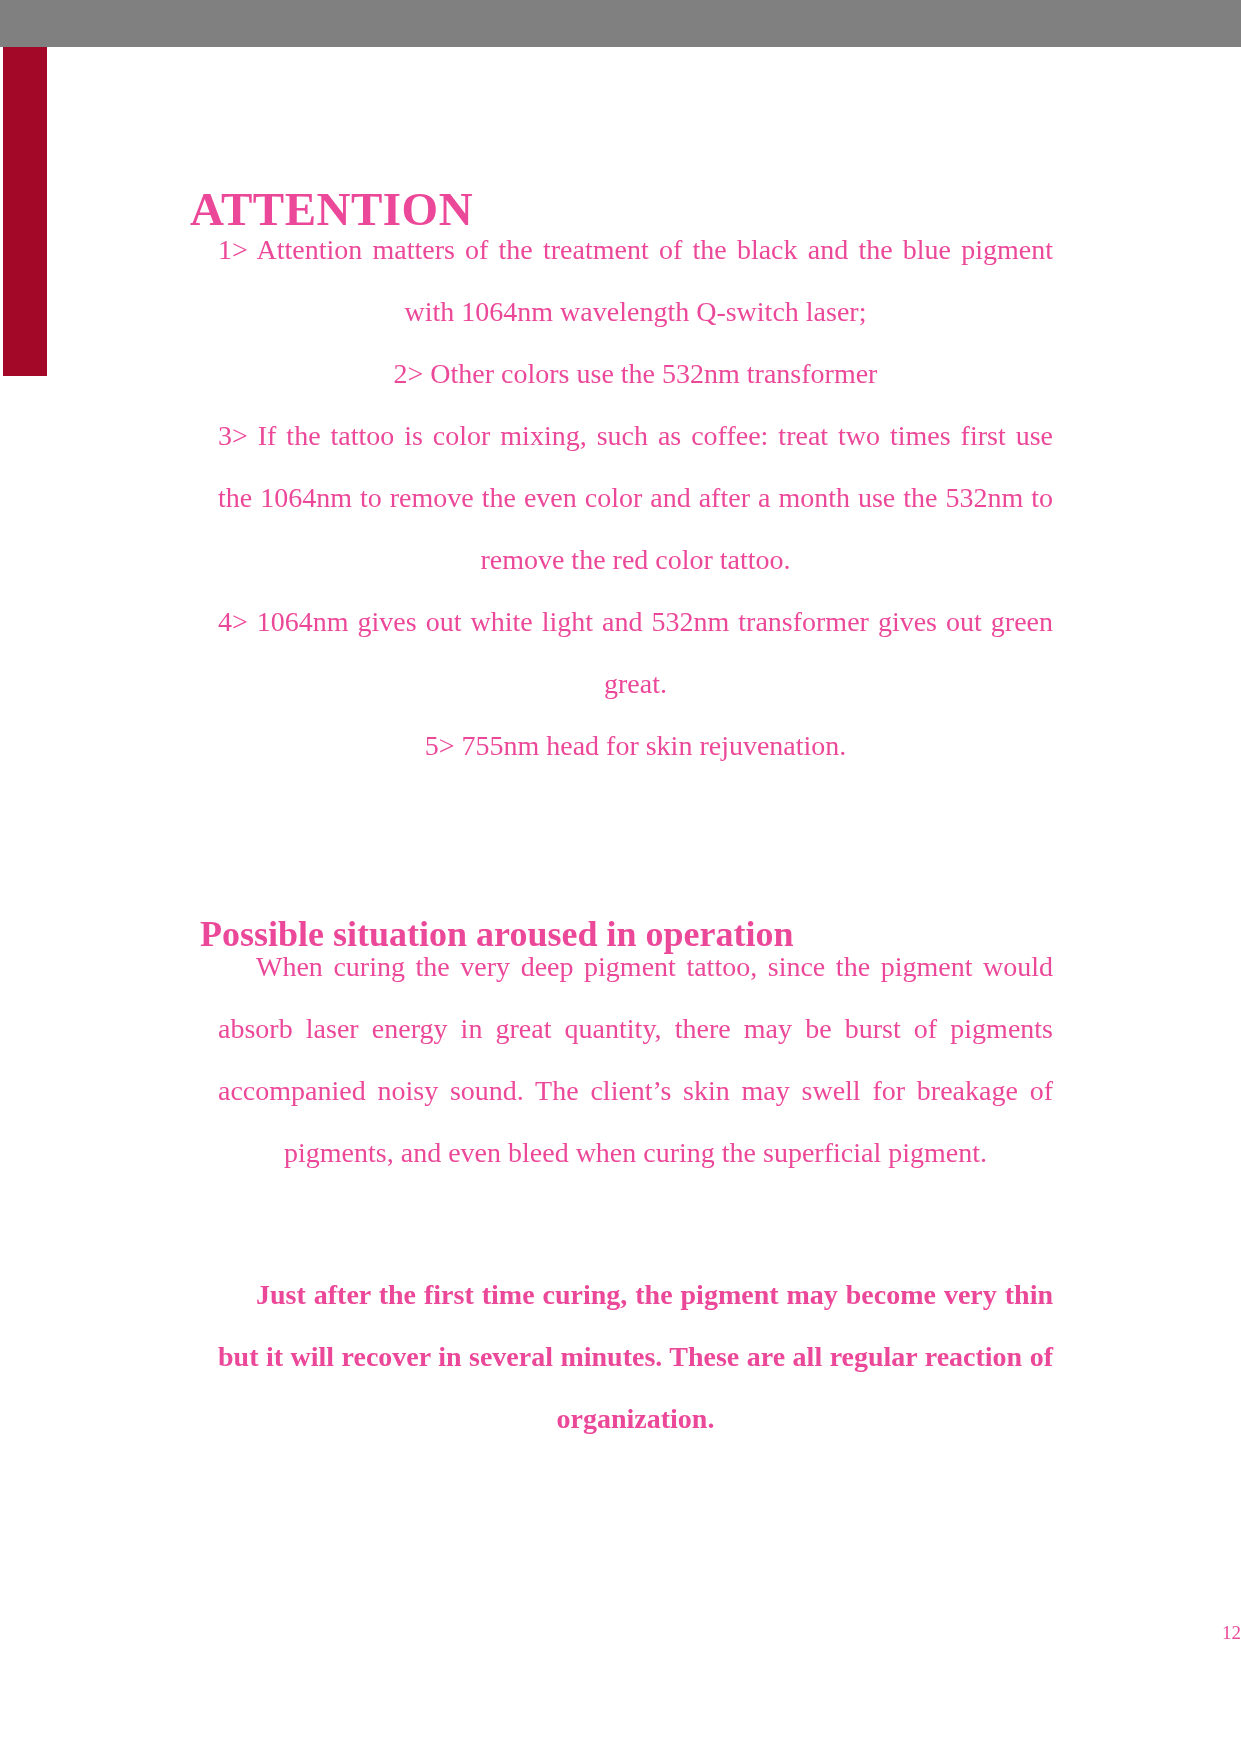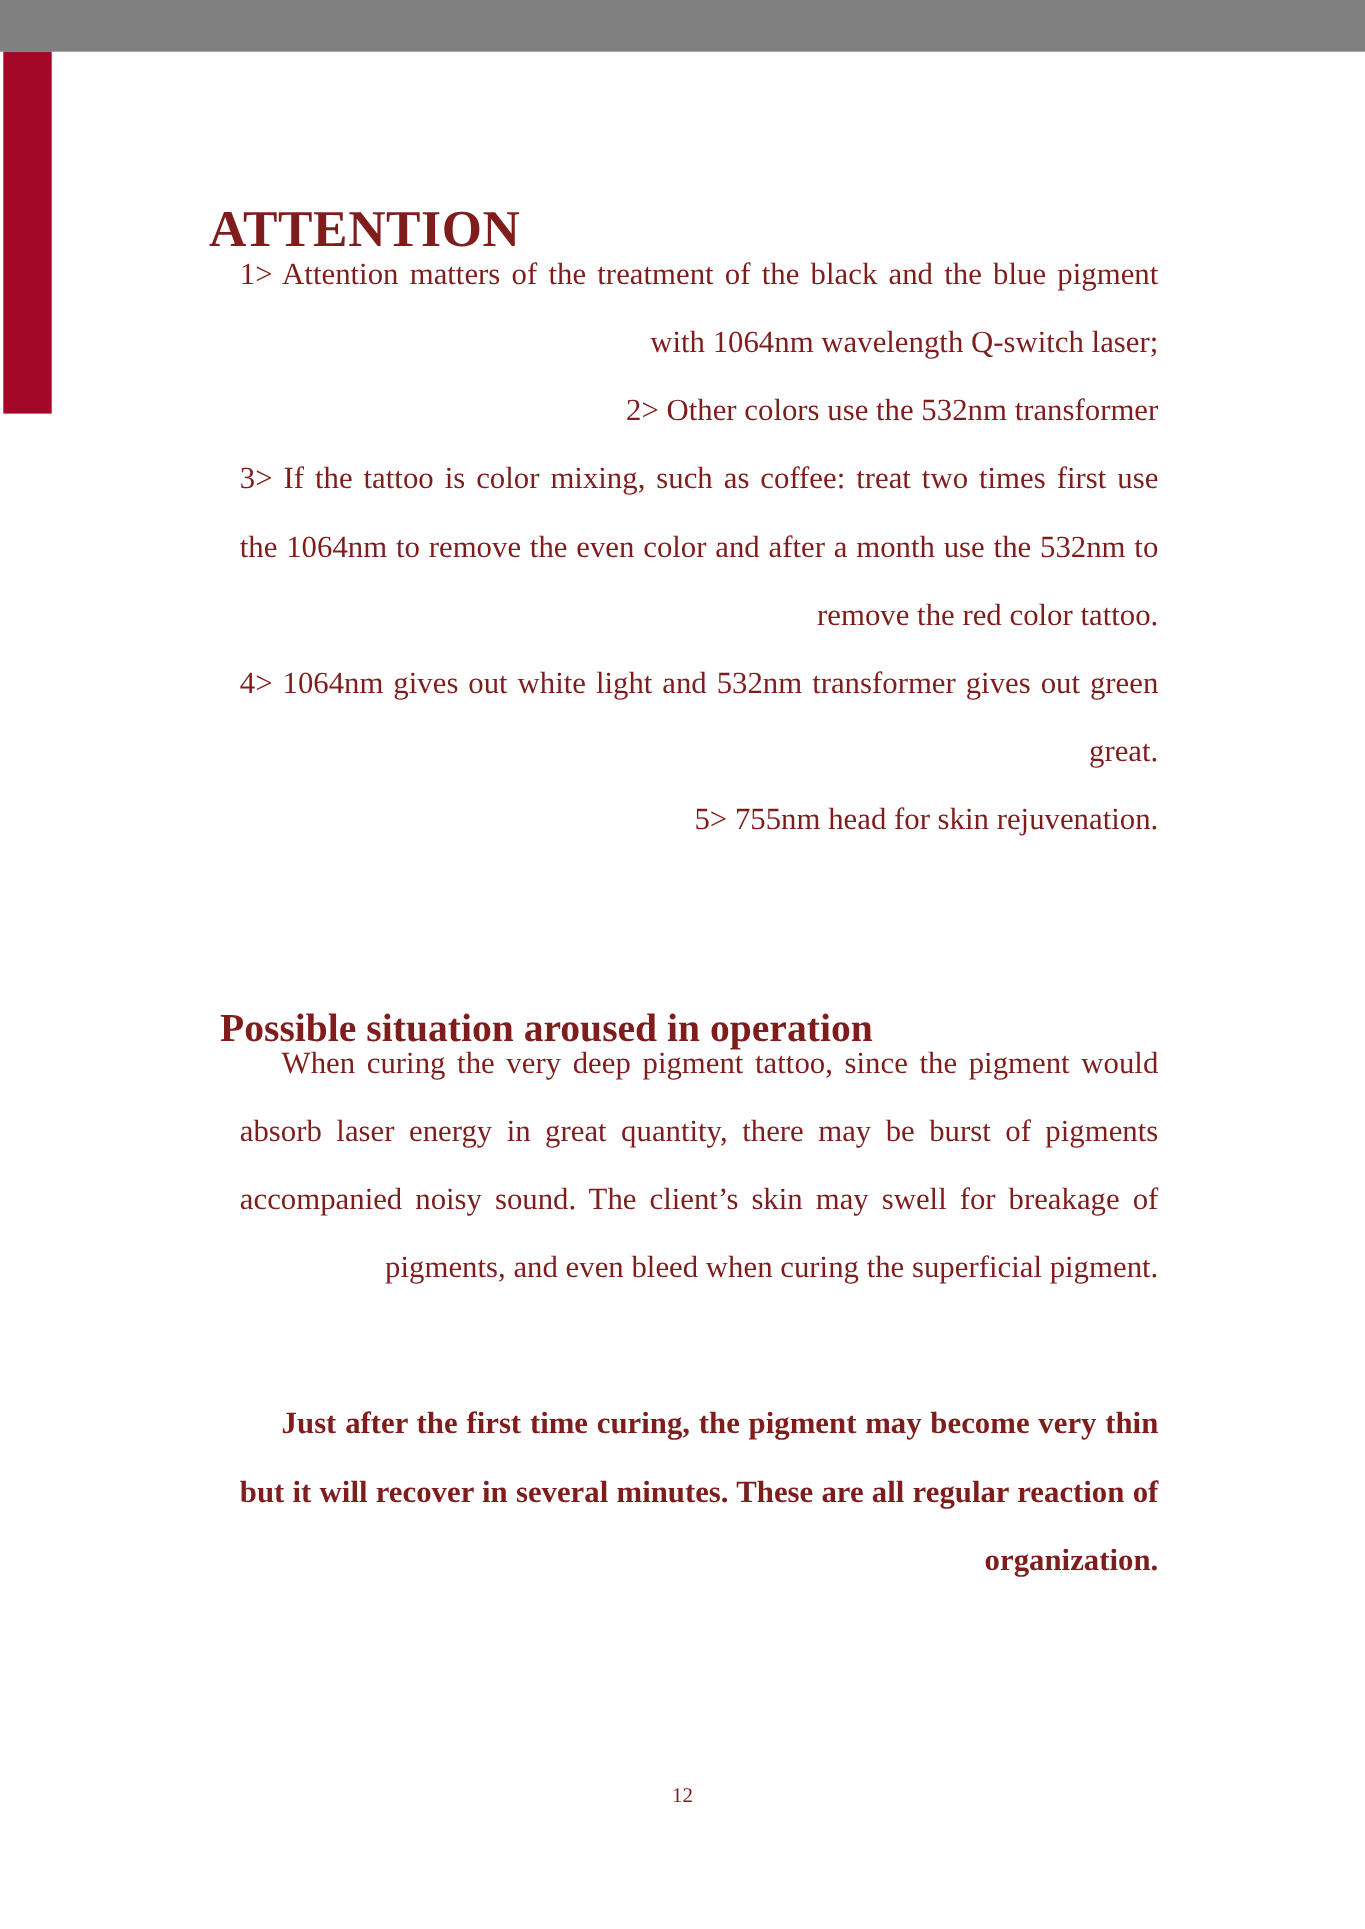--- a/index.html
+++ b/index.html
@@ -13,7 +13,7 @@
     height: 1754px;
     background: #ffffff;
     font-family: "Liberation Serif", "DejaVu Serif", serif;
-    color: #7f1d1d;
+    color: #ec4899;
     overflow: hidden;
   }
   .top-bar {

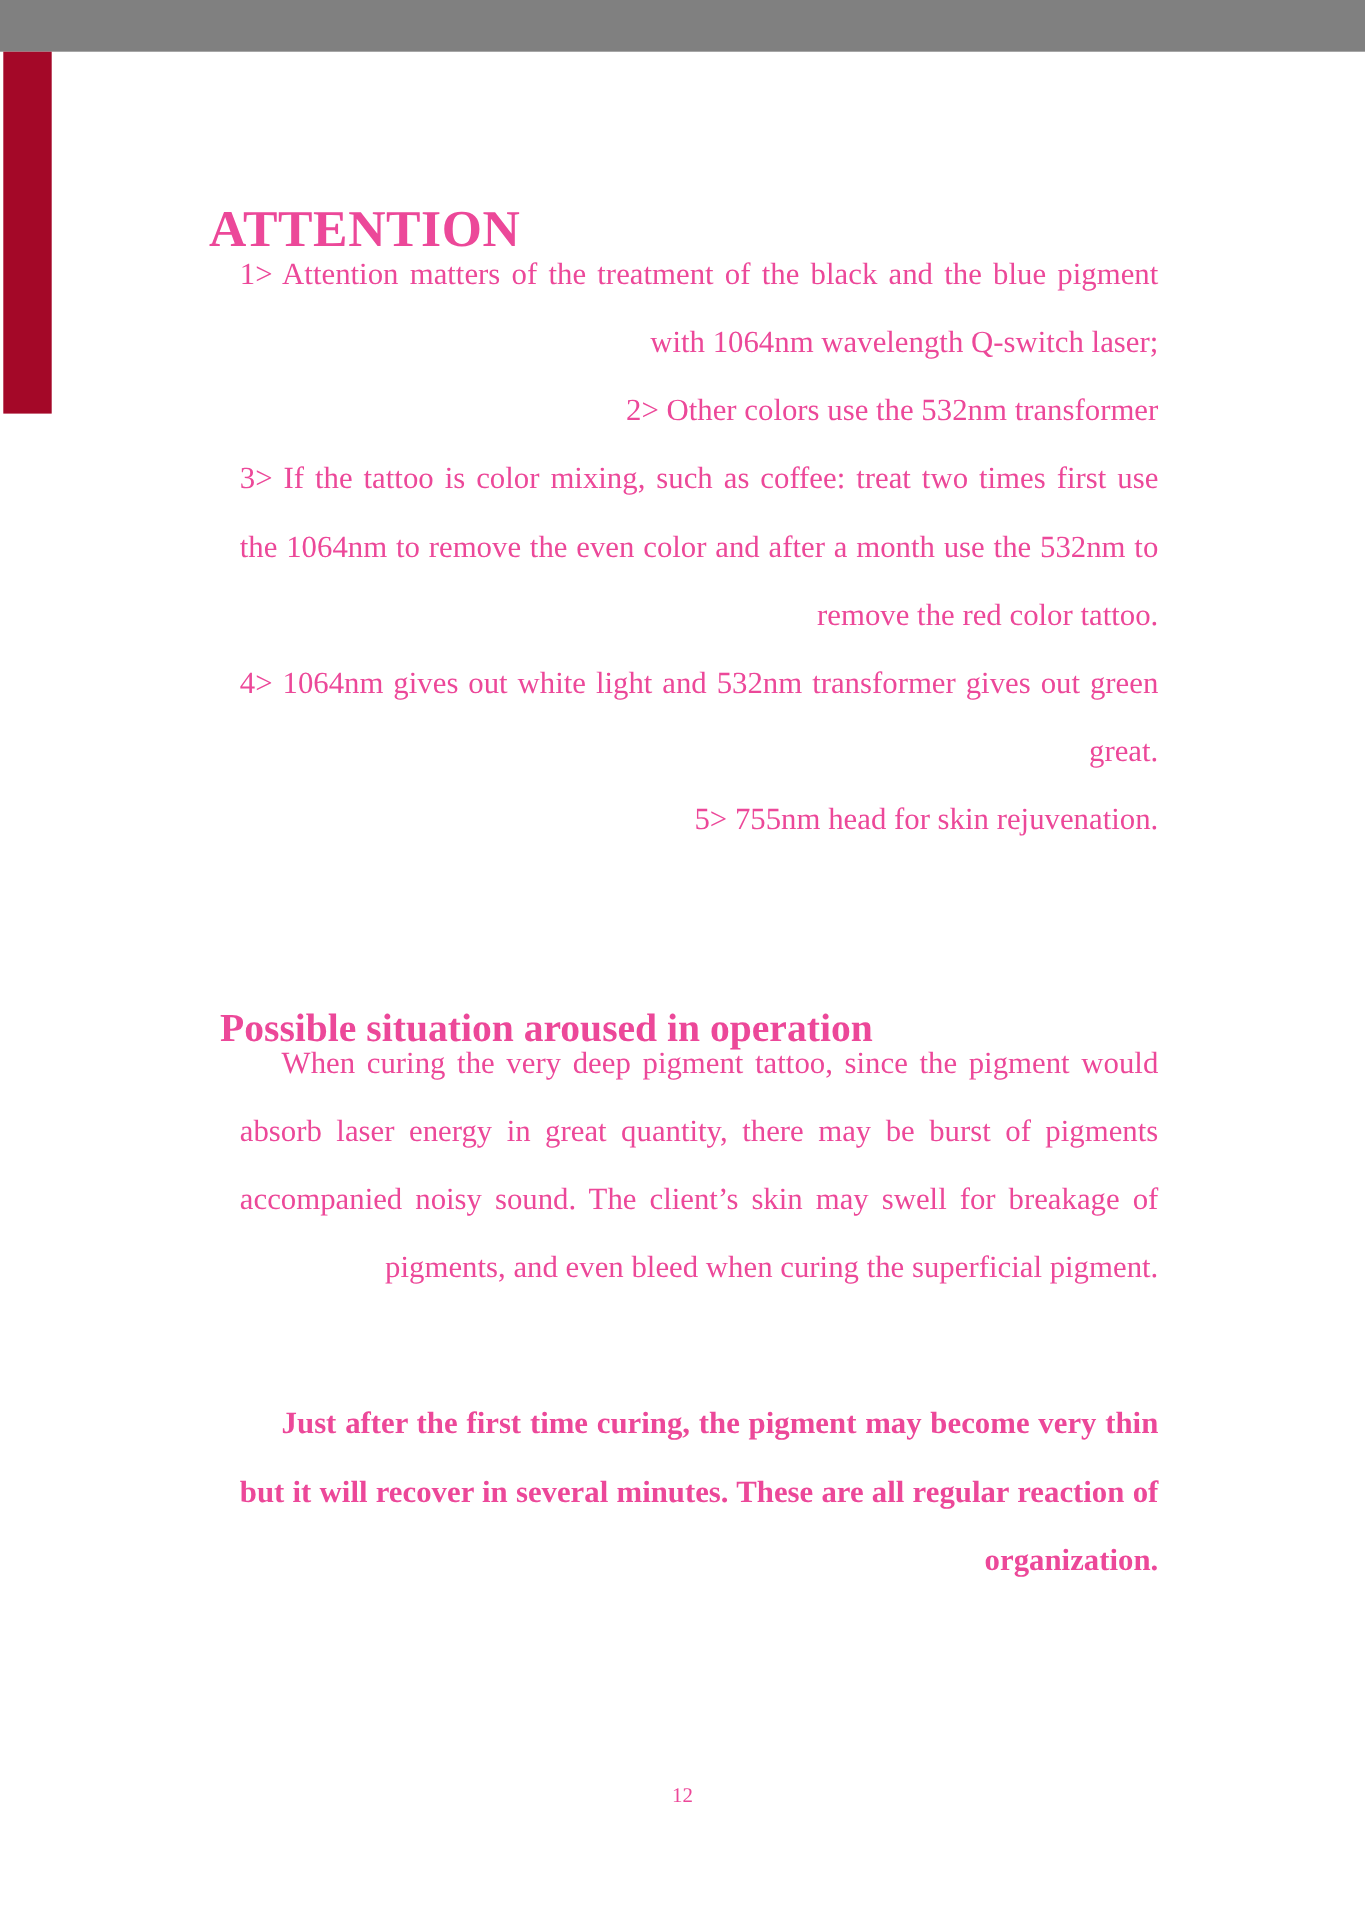--- a/index.html
+++ b/index.html
@@ -75,7 +75,7 @@
     text-align-last: justify;
   }
   .line.left {
-    text-align: right;
+    text-align: center;
   }
   .line.indent {
     text-indent: 38px;

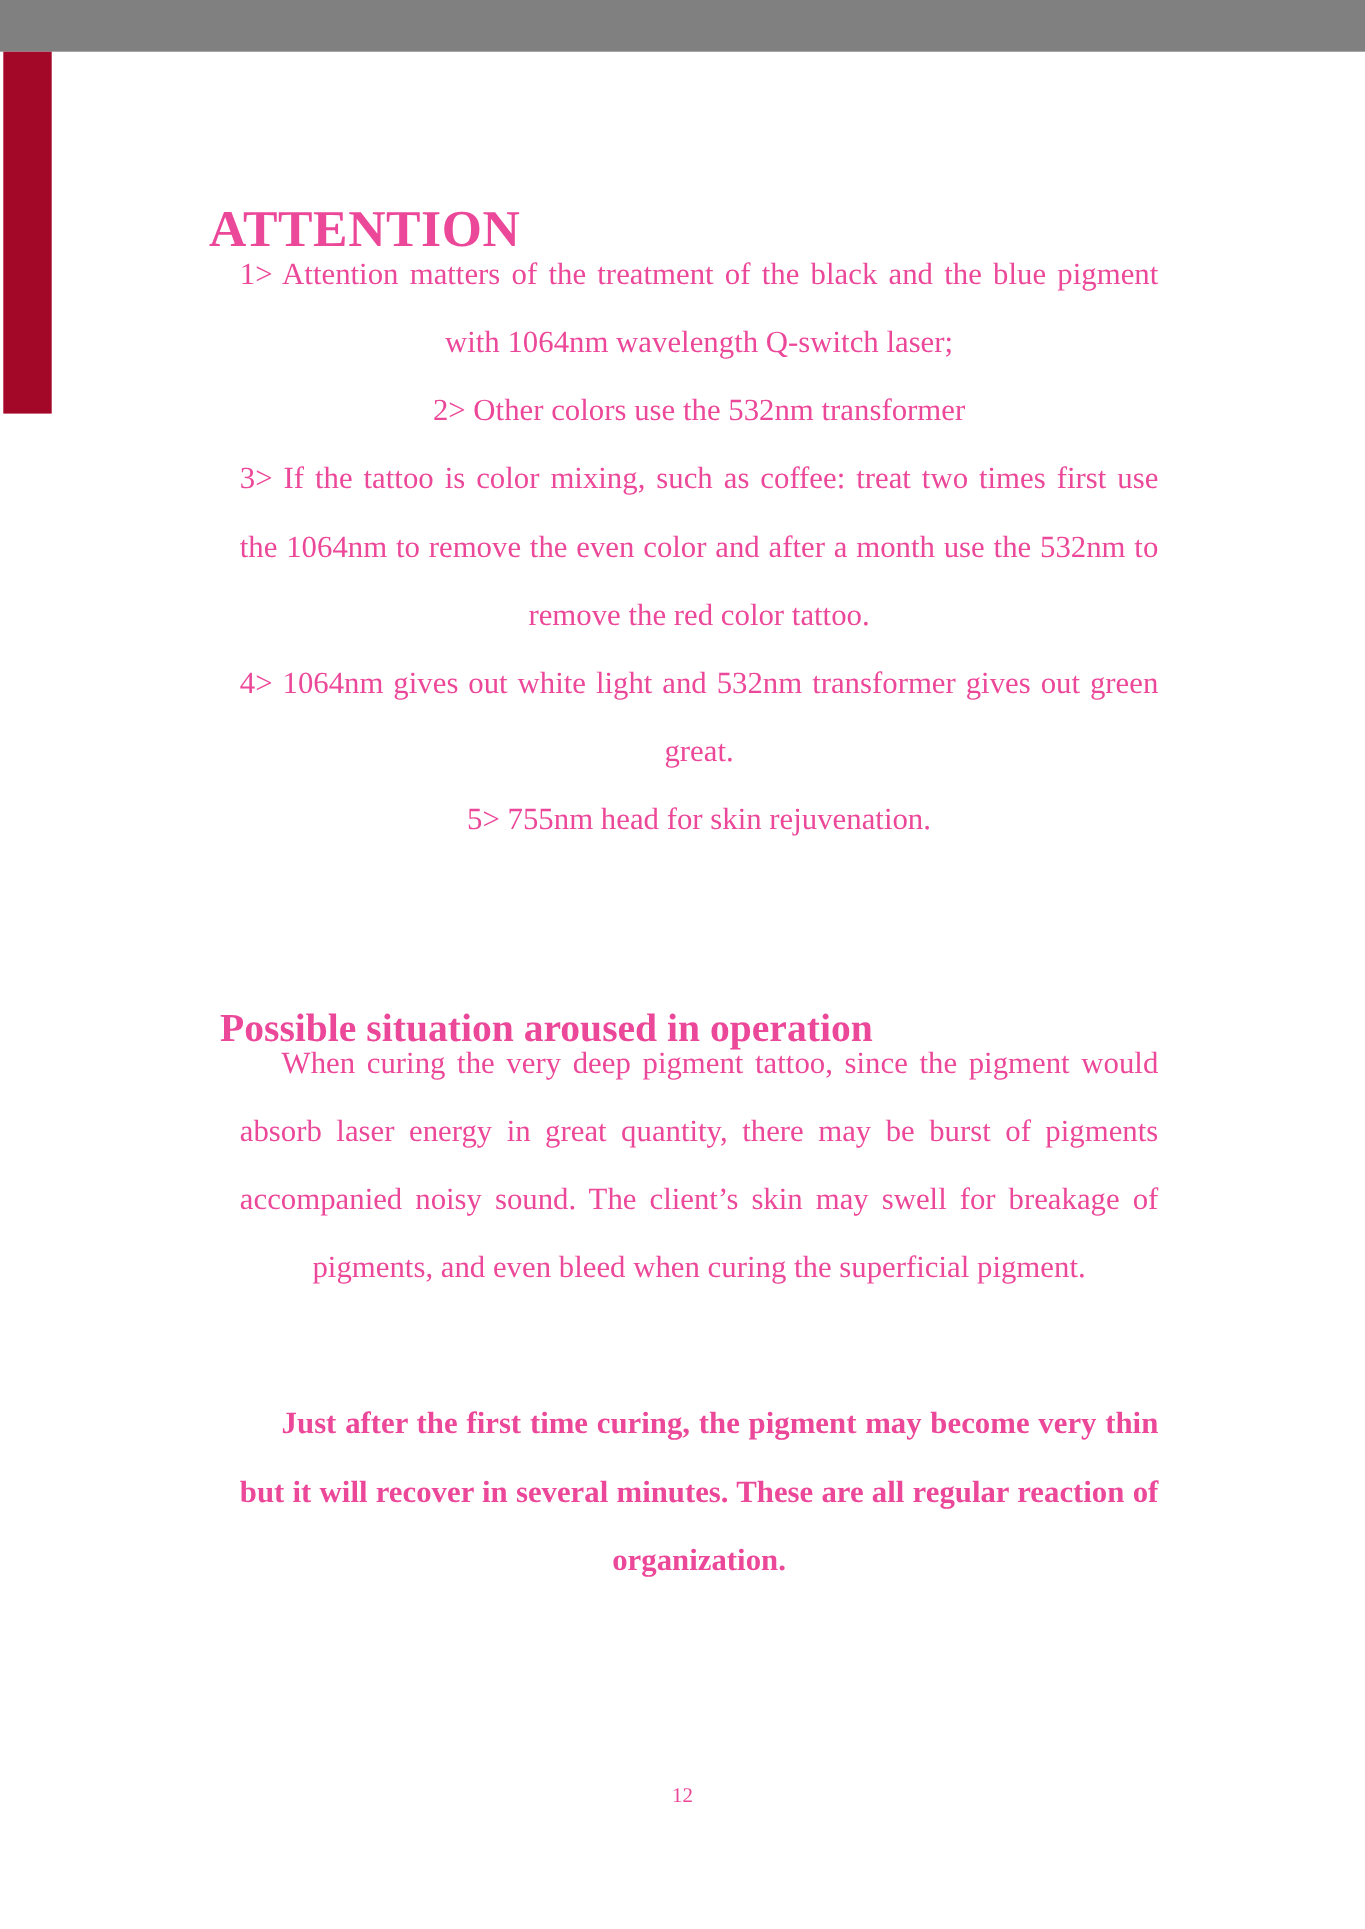--- a/index.html
+++ b/index.html
@@ -96,7 +96,7 @@
     left: 0;
     top: 1620px;
     width: 1241px;
-    text-align: center;
+    text-align: right;
     font-size: 19px;
     line-height: 26px;
   }

